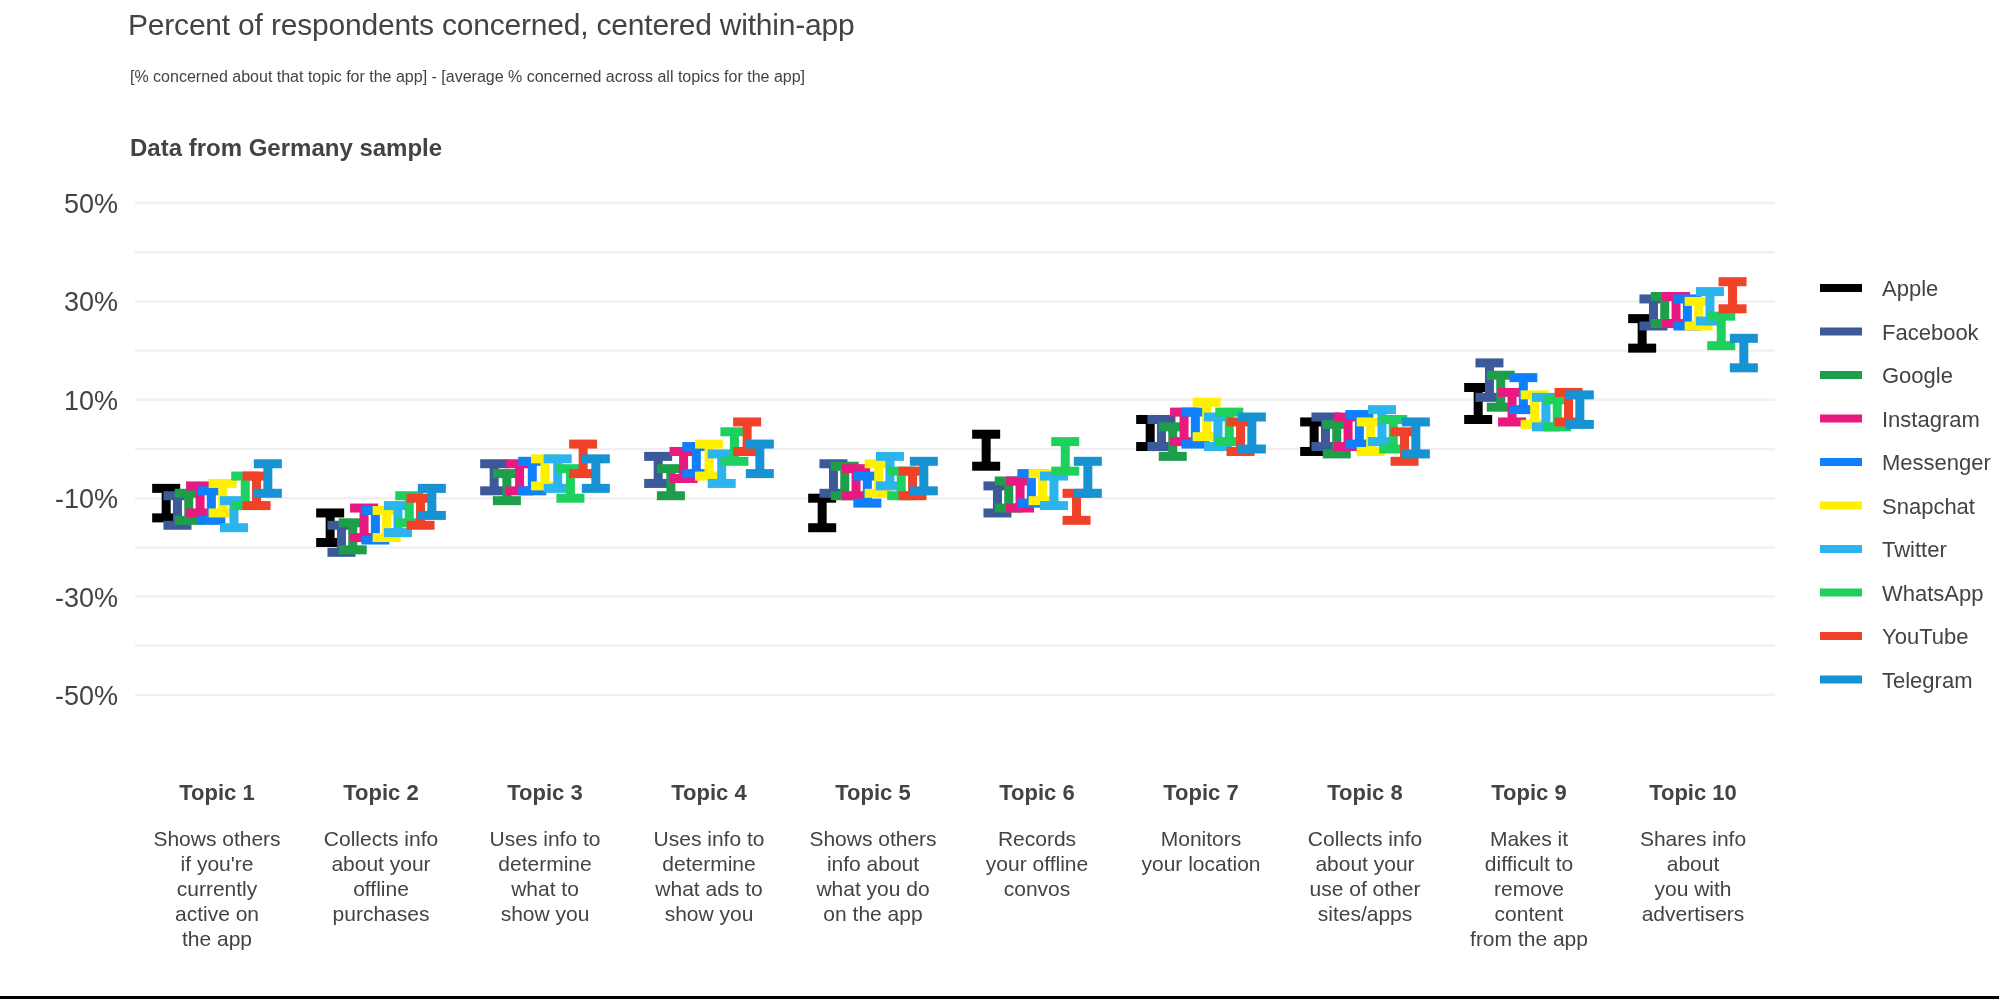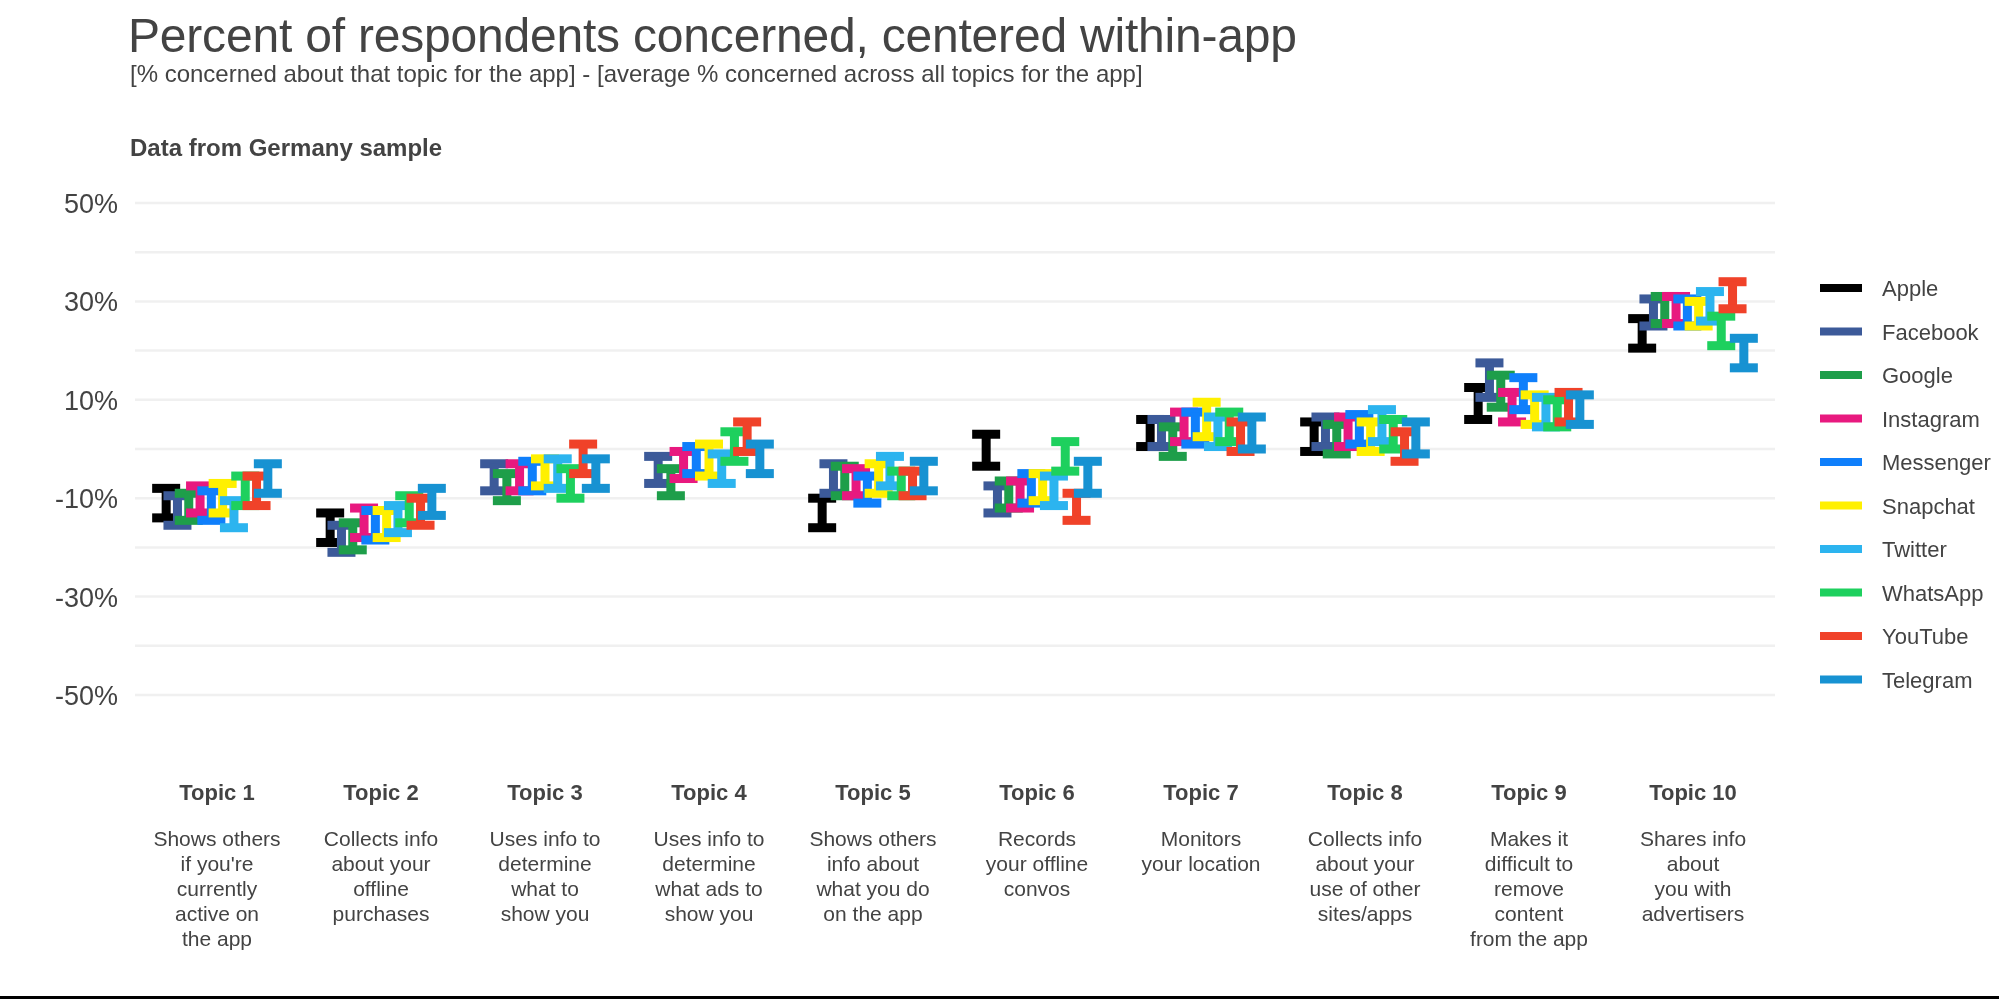--- a/index.html
+++ b/index.html
@@ -25,7 +25,7 @@
     position: absolute;
     left: 128px;
     top: 8px;
-    font-size: 48px;
+    font-size: 30px;
     color: #434343;
     font-weight: normal;
     letter-spacing: -0.2px;

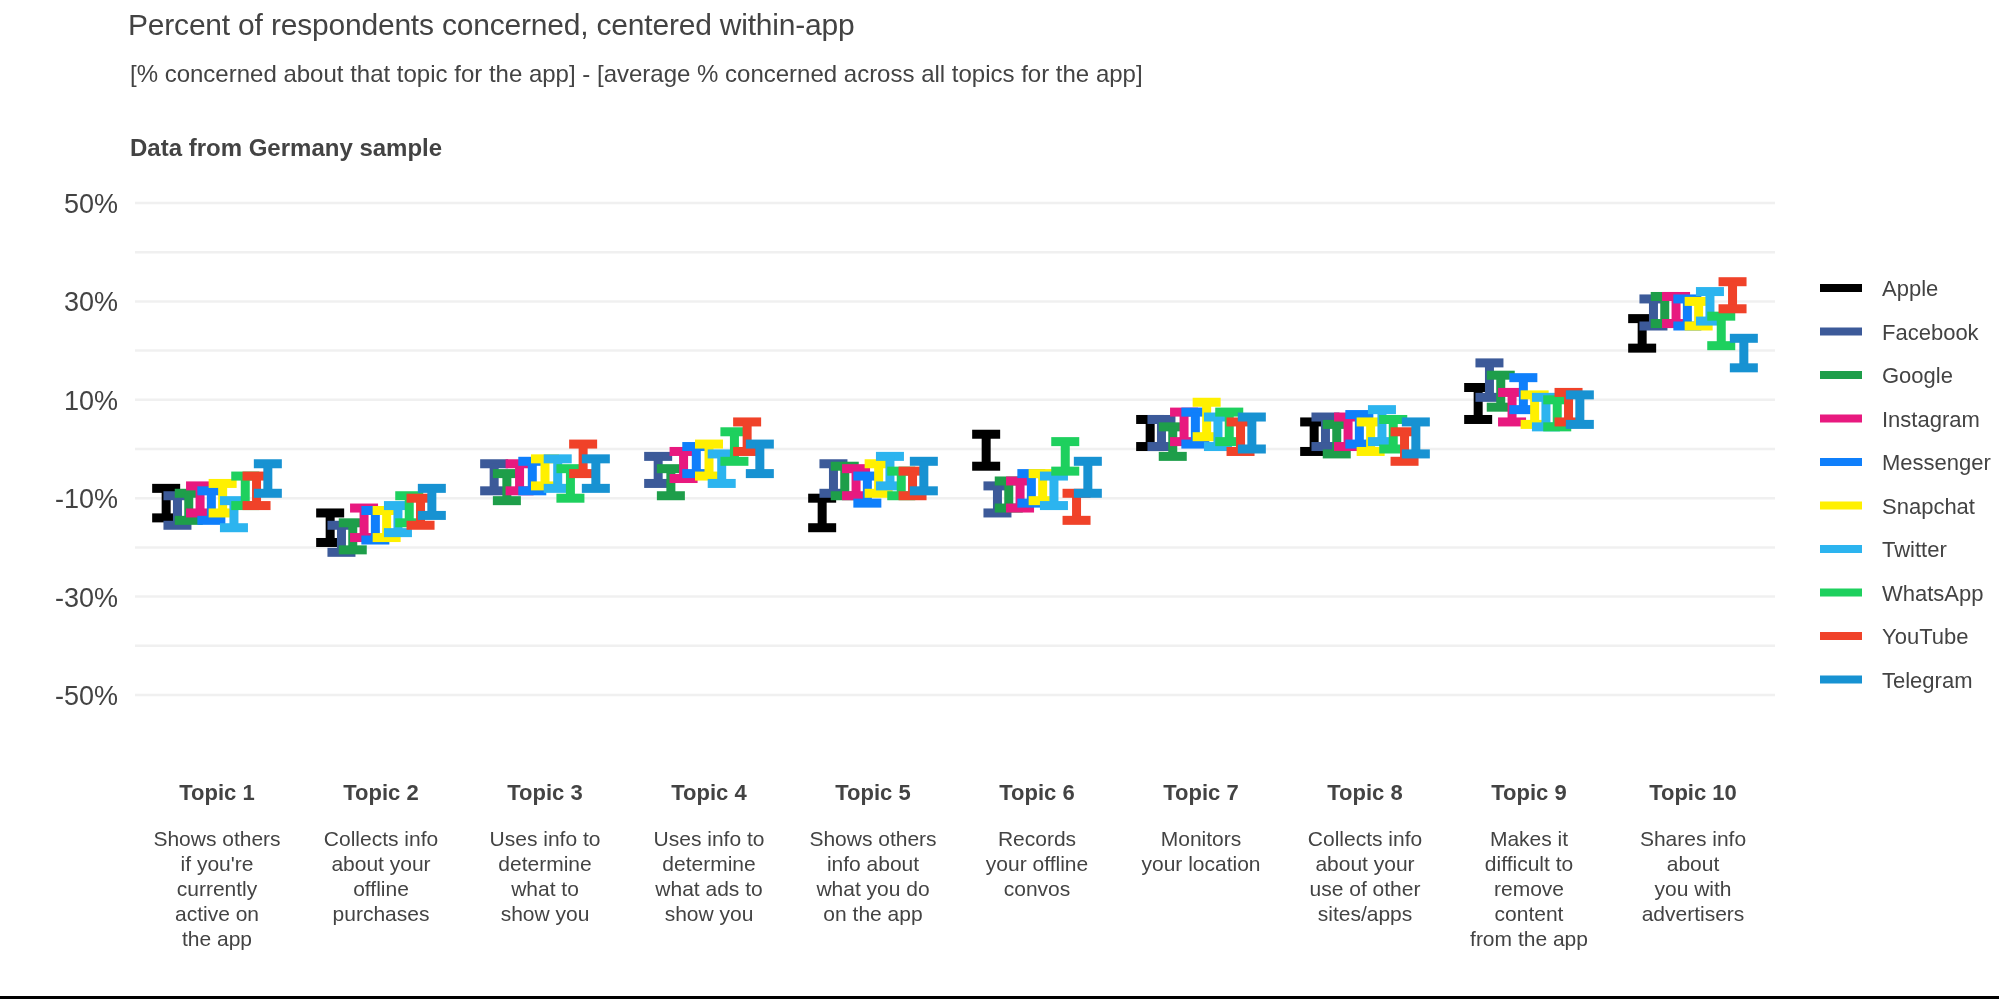--- a/index.html
+++ b/index.html
@@ -34,8 +34,8 @@
   .subtitle {
     position: absolute;
     left: 130px;
-    top: 60px;
-    font-size: 24px;
+    top: 68px;
+    font-size: 16px;
     color: #434343;
     white-space: nowrap;
   }

